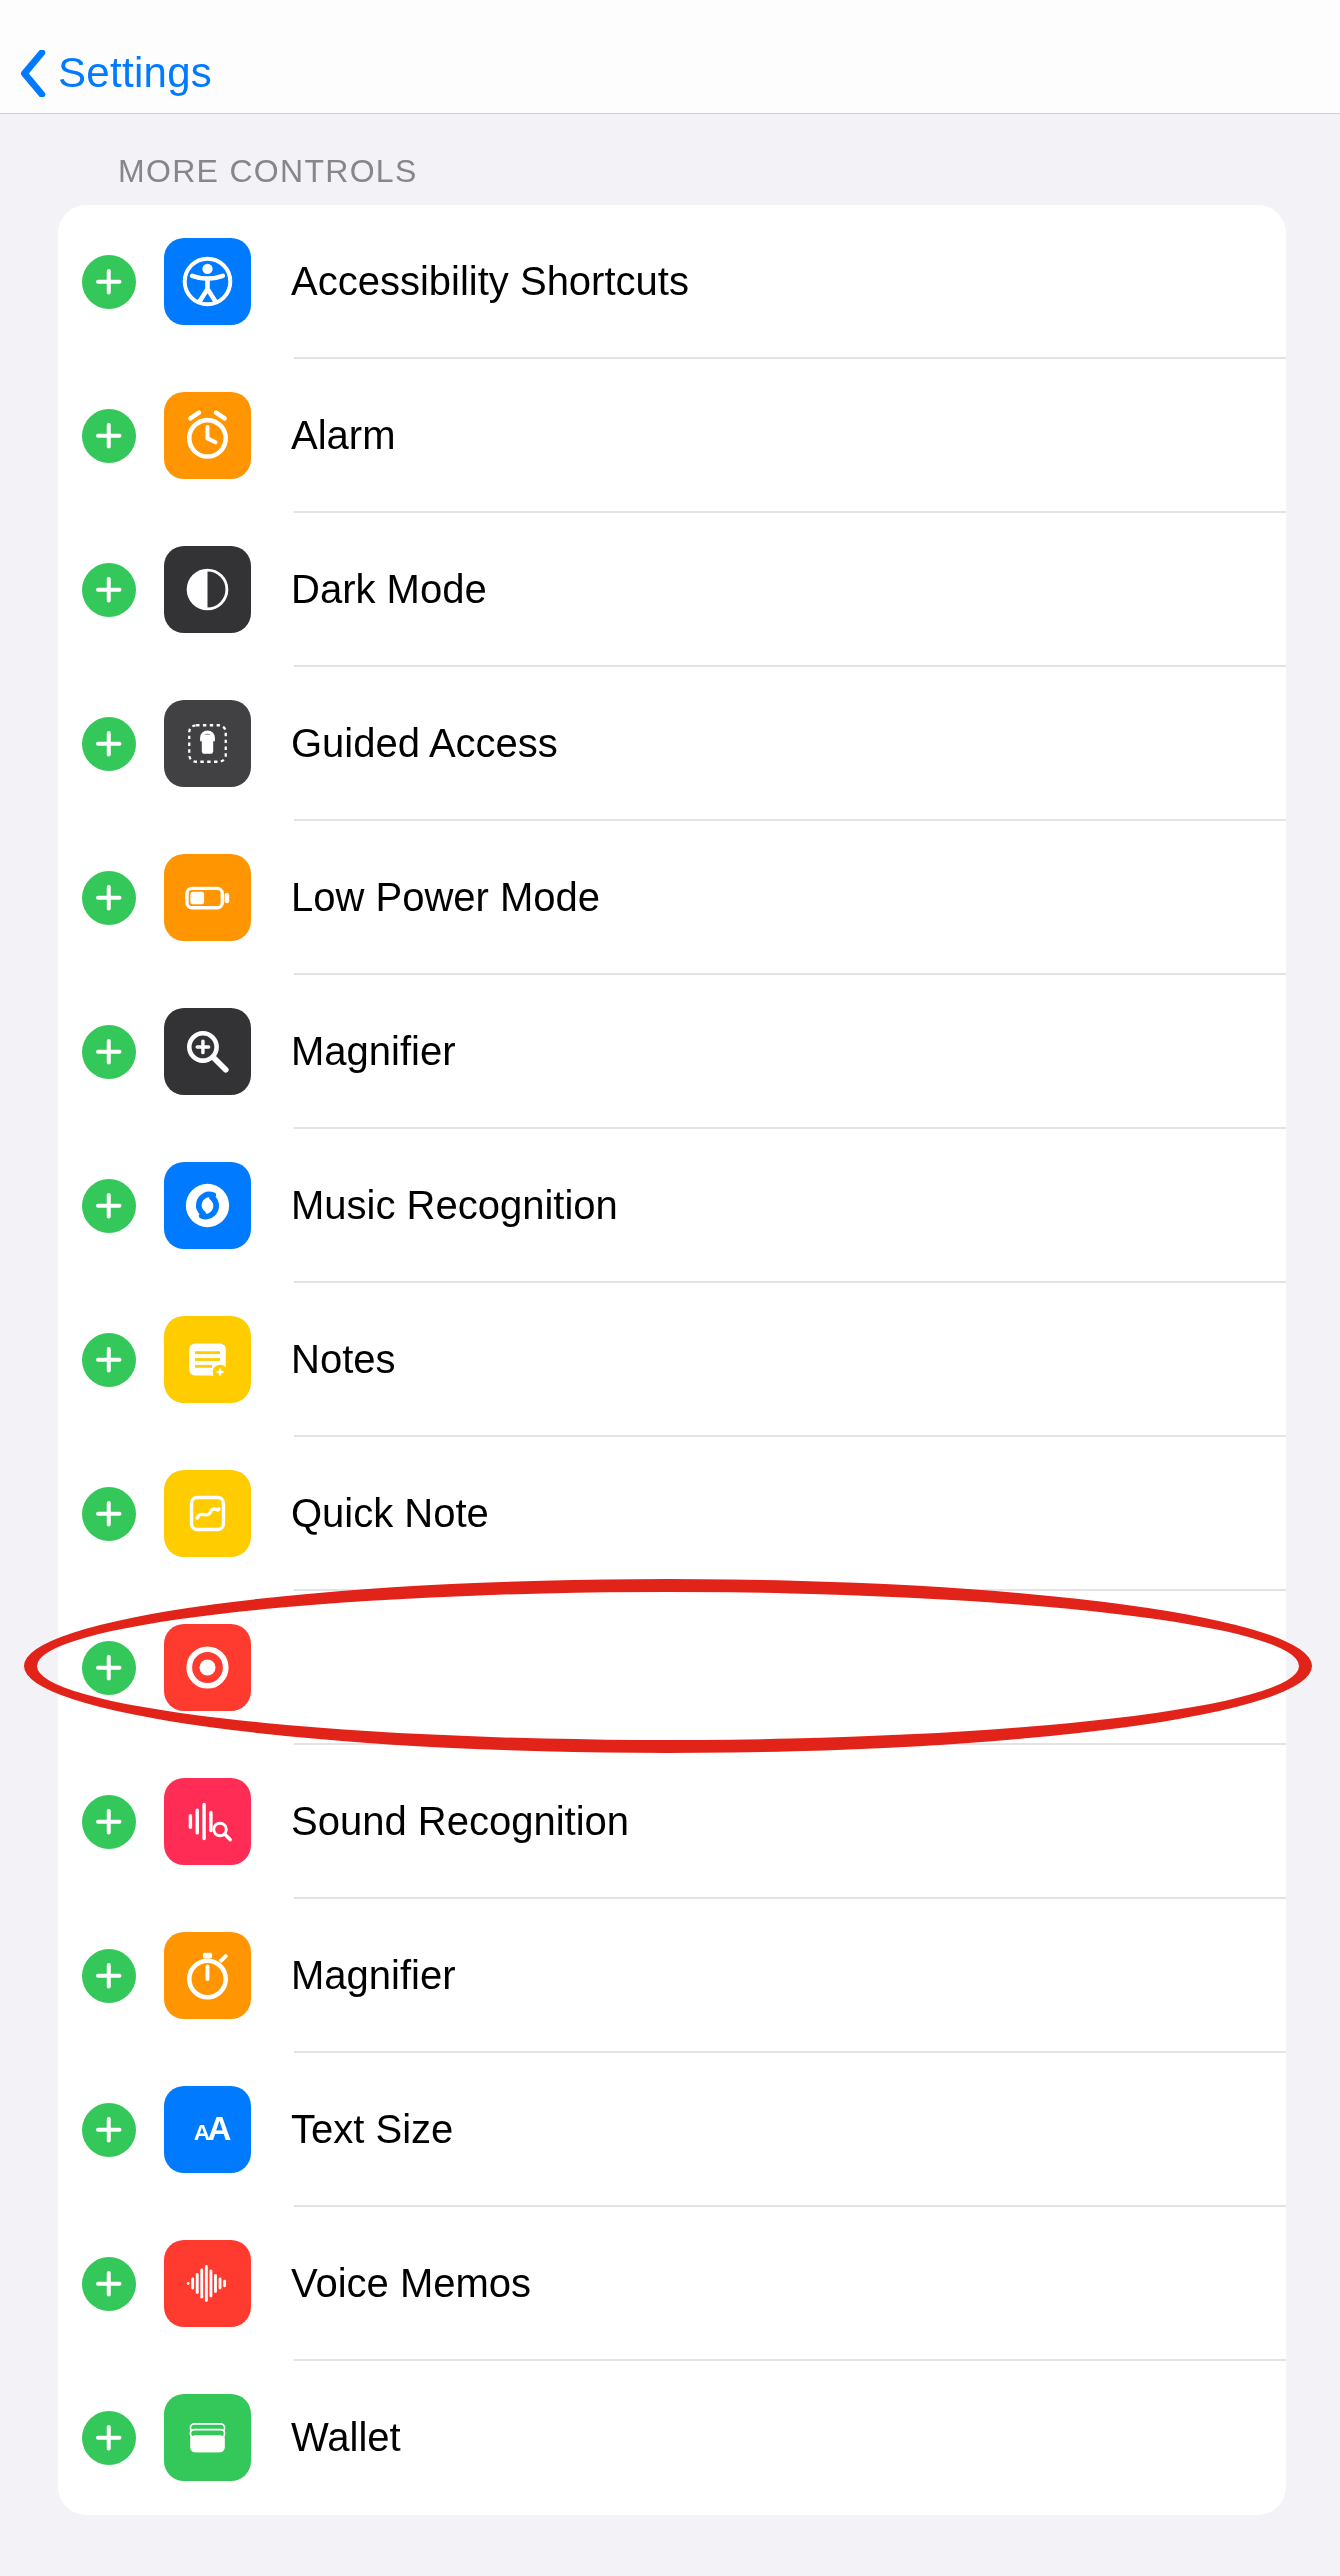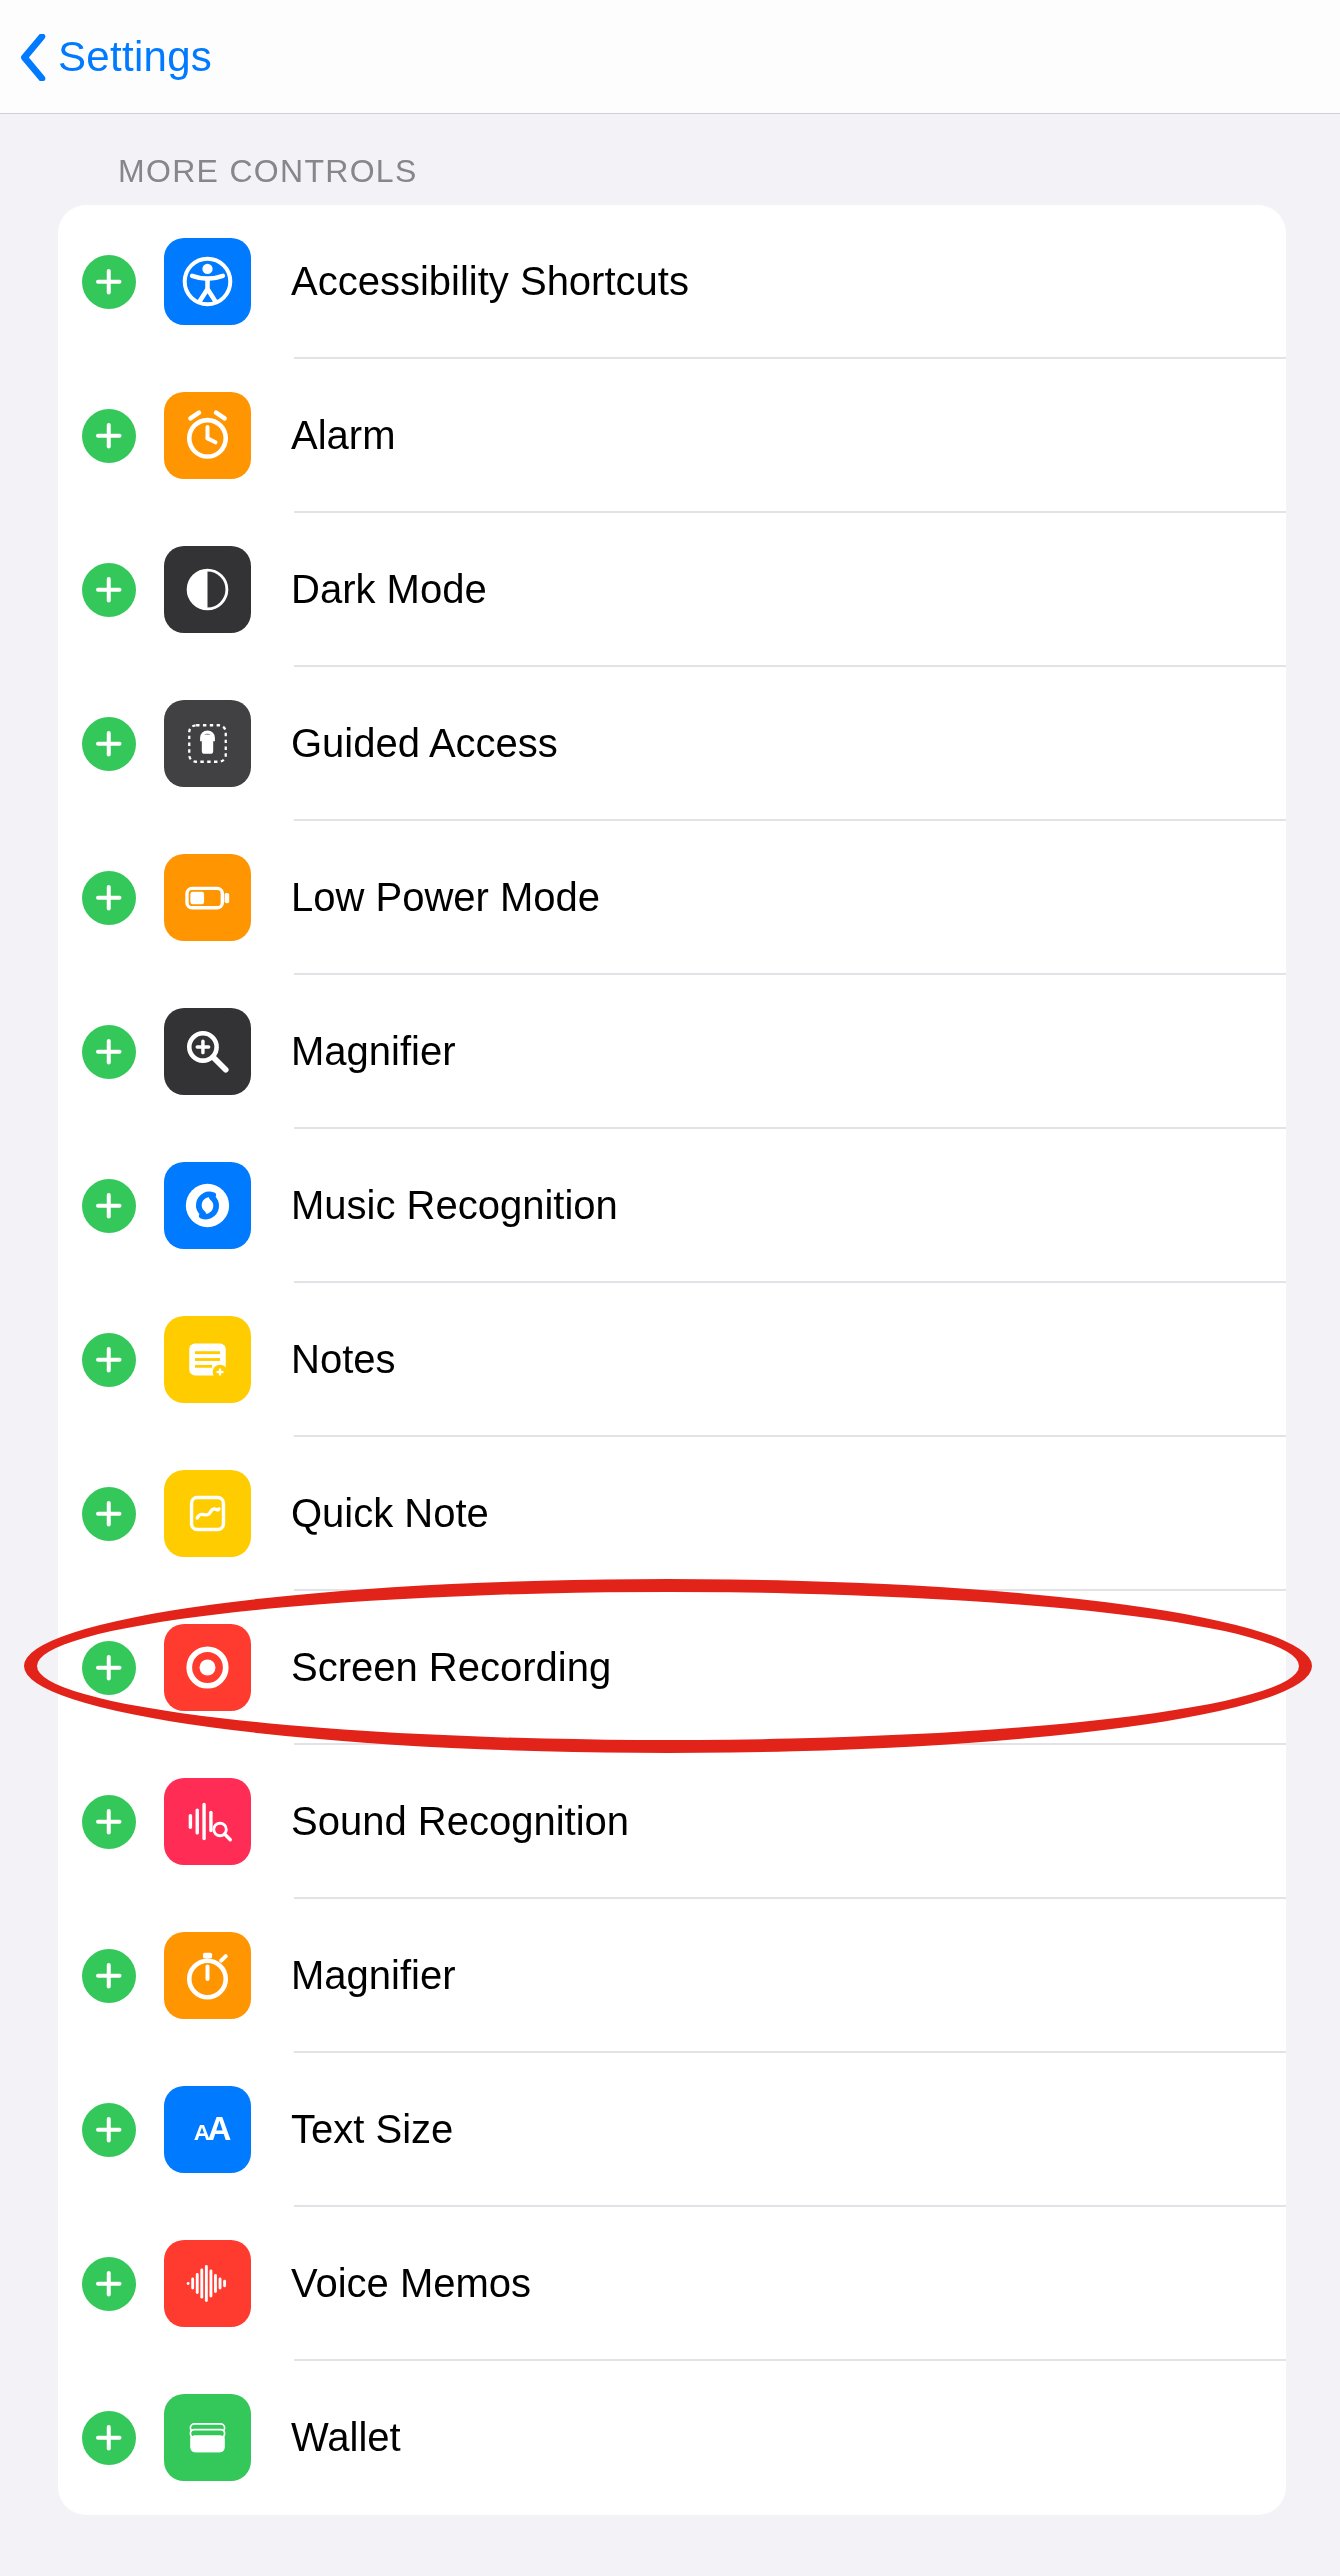--- a/index.html
+++ b/index.html
@@ -22,7 +22,7 @@
   .back-group {
     position: absolute;
     left: 19px;
-    top: 0;
+    top: 16px;
     height: 114px;
     display: flex;
     align-items: center;

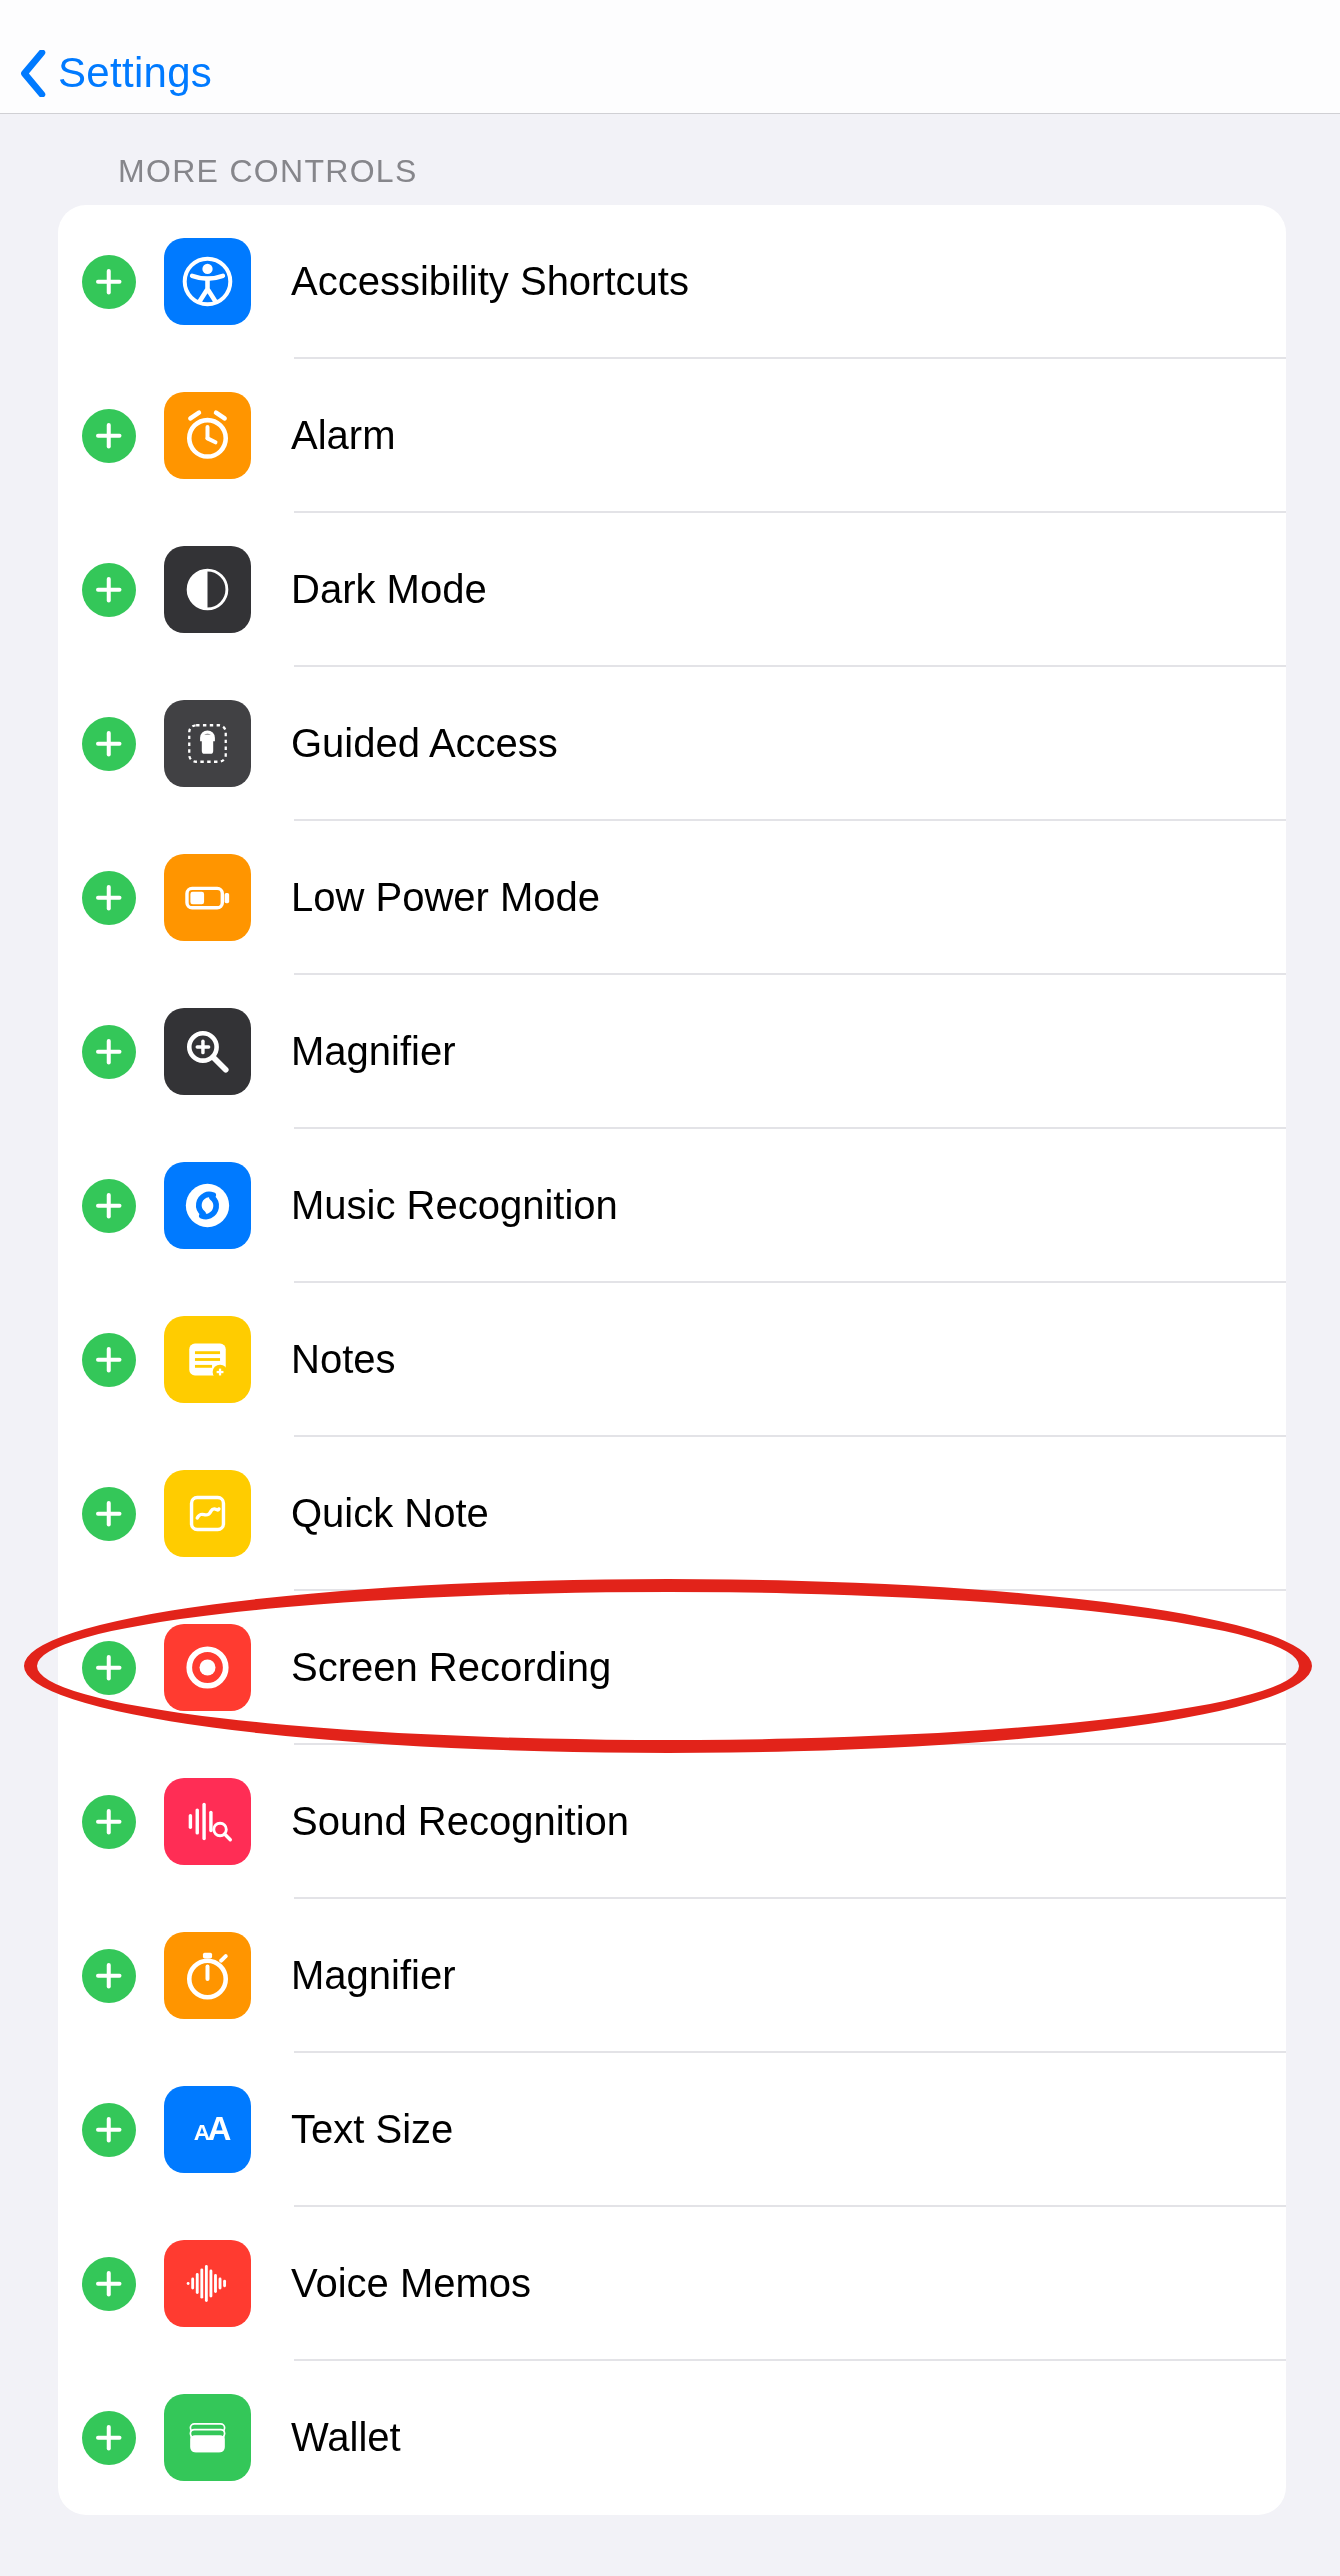--- a/index.html
+++ b/index.html
@@ -290,7 +290,6 @@
             <use href="#ic-record"></use>
           </svg>
         </div>
-        <div class="label">Screen Recording</div>
         <div class="divider"></div>
       </div>
       <div class="highlight-ellipse" style="left: -34px; width: calc(100% + 60px); top: 1374px; height: 174px;"></div>

